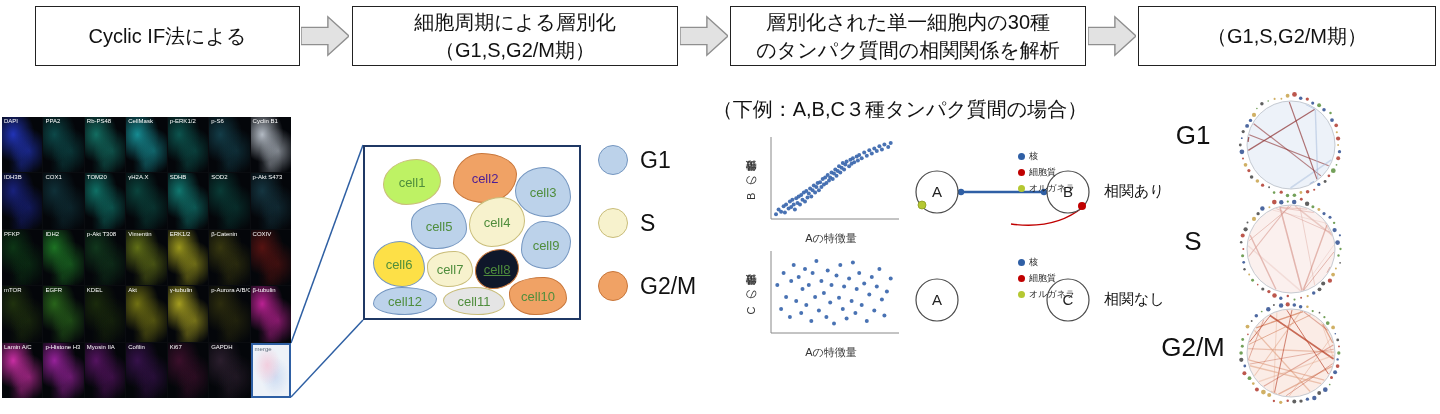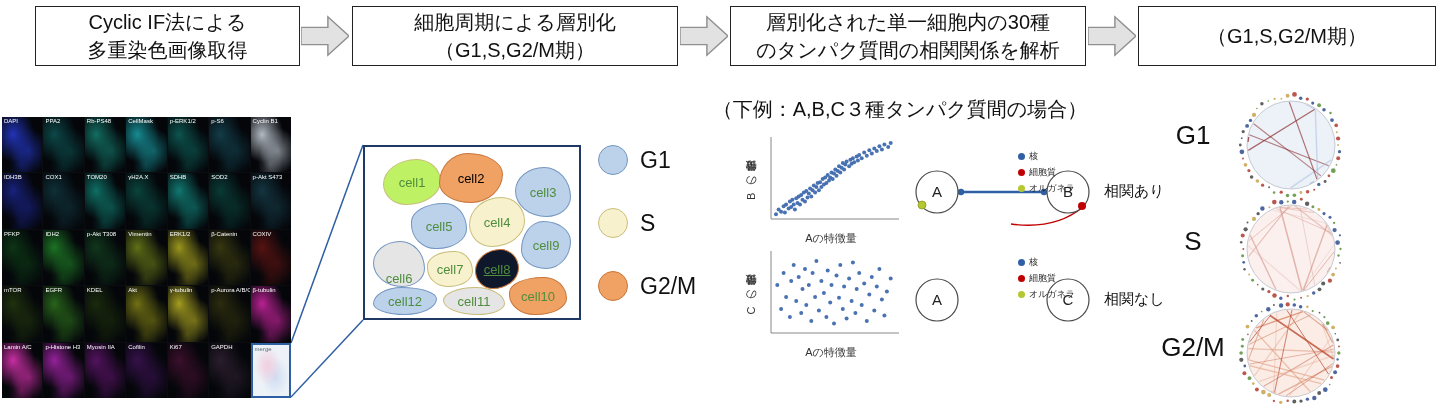--- a/index.html
+++ b/index.html
@@ -61,7 +61,6 @@
 
   <div class="fbox" style="left:35px;width:265px">
     <div>Cyclic IF法による</div>
-    <div>多重染色画像取得</div>
   </div>
   <svg class="farrow" style="left:301px" width="48" height="44" viewBox="0 0 50 44">
     <polygon points="0,13 28,13 28,2 50,22 28,42 28,31 0,31" fill="#e2e2e2" stroke="#8f8f8f" stroke-width="1.5"></polygon>

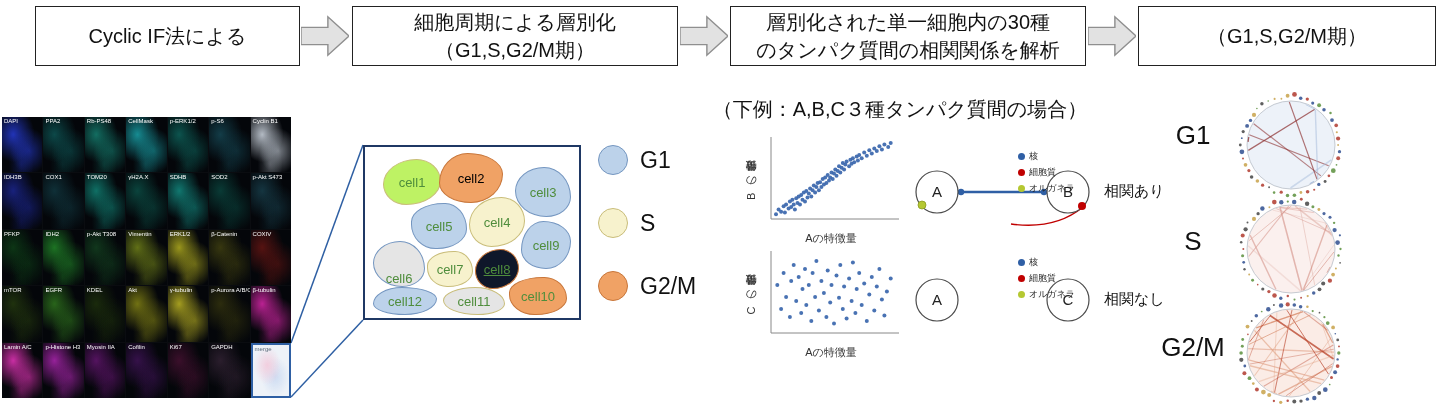--- a/index.html
+++ b/index.html
@@ -200,7 +200,7 @@
       <div class="cell" style="left: 18px; top: 12px; width: 58px; height: 46px; background: #bef264; border: 1.5px solid rgb(201, 189, 122); border-radius: 58% 42% 60% 40% / 55% 48% 52% 45%; color: rgb(79, 141, 60);">
         <span>cell1</span>
       </div>
-      <div class="cell" style="left: 74px; top: 6px; width: 64px; height: 50px; background: rgb(240, 162, 101); border: 1.5px solid rgb(200, 118, 58); border-radius: 45% 55% 50% 50% / 60% 42% 58% 40%; color: #000000;">
+      <div class="cell" style="left: 88px; top: 6px; width: 64px; height: 50px; background: rgb(240, 162, 101); border: 1.5px solid rgb(200, 118, 58); border-radius: 45% 55% 50% 50% / 60% 42% 58% 40%; color: #4c1d95;">
         <span>cell2</span>
       </div>
       <div class="cell" style="left: 150px; top: 20px; width: 56px; height: 50px; background: rgb(188, 210, 234); border: 1.5px solid rgb(116, 150, 192); border-radius: 52% 48% 44% 56% / 48% 60% 40% 52%; color: rgb(79, 141, 60);">

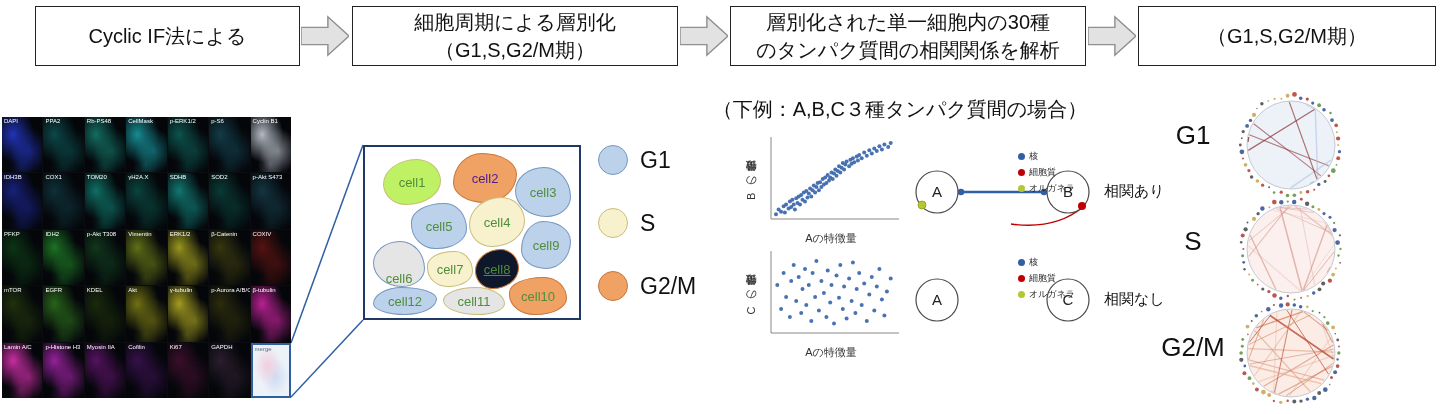--- a/index.html
+++ b/index.html
@@ -215,7 +215,7 @@
       <div class="cell" style="left: 156px; top: 74px; width: 50px; height: 48px; background: rgb(188, 210, 234); border: 1.5px solid rgb(116, 150, 192); border-radius: 45% 55% 50% 50% / 60% 42% 58% 40%; color: rgb(79, 141, 60);">
         <span>cell9</span>
       </div>
-      <div class="cell" style="left: 8px; top: 94px; width: 52px; height: 46px; background: #e5e5e5; border: 1.5px solid rgb(116, 150, 192); border-radius: 52% 48% 44% 56% / 48% 60% 40% 52%; color: rgb(79, 141, 60); align-items: flex-end;">
+      <div class="cell" style="left: 8px; top: 94px; width: 52px; height: 46px; background: #fde047; border: 1.5px solid rgb(116, 150, 192); border-radius: 52% 48% 44% 56% / 48% 60% 40% 52%; color: rgb(79, 141, 60);">
         <span>cell6</span>
       </div>
       <div class="cell" style="left: 62px; top: 104px; width: 46px; height: 36px; background: rgb(247, 242, 205); border: 1.5px solid rgb(201, 189, 122); border-radius: 60% 40% 55% 45% / 42% 58% 45% 55%; color: rgb(79, 141, 60);">

